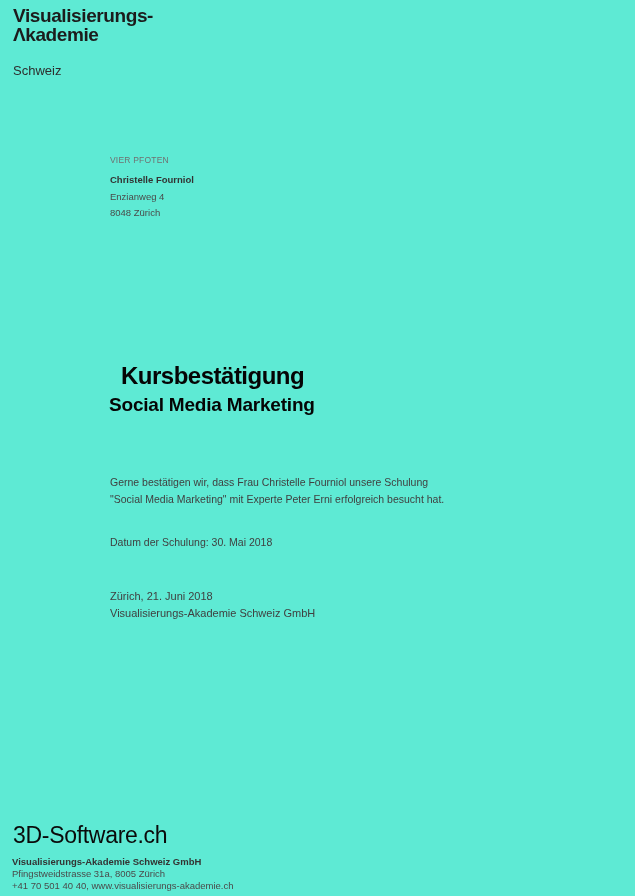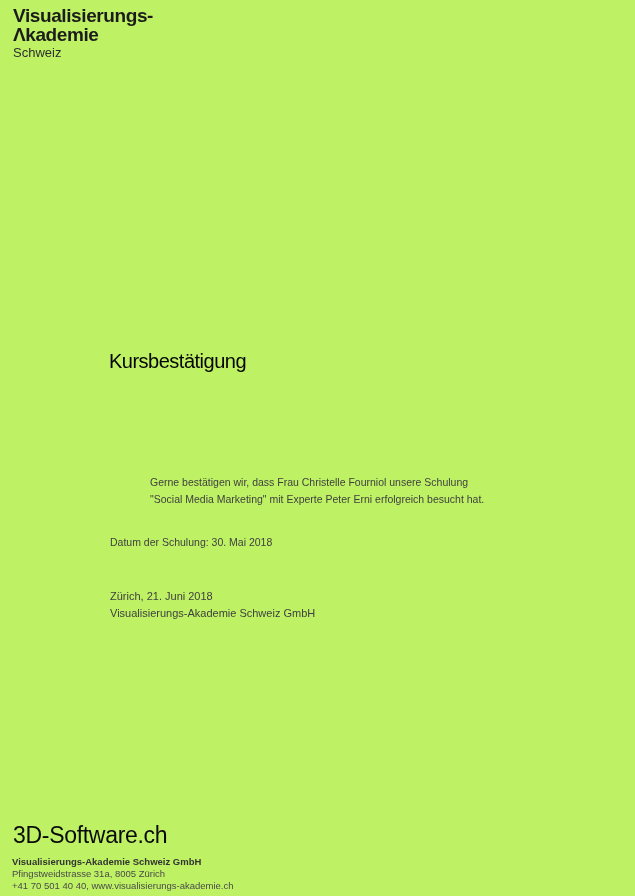--- a/index.html
+++ b/index.html
@@ -11,7 +11,7 @@
     position: relative;
     width: 635px;
     height: 896px;
-    background: #bef264;
+    background: #5eead4;
     font-family: "Liberation Sans", "DejaVu Sans", sans-serif;
     overflow: hidden;
   }

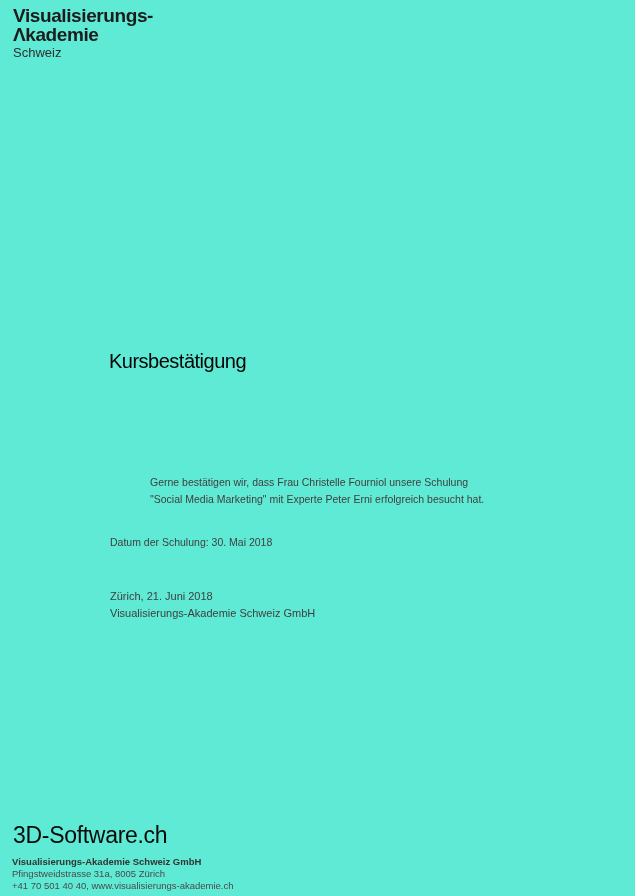--- a/index.html
+++ b/index.html
@@ -32,7 +32,7 @@
   .logo-sub {
     font-size: 13px;
     line-height: 14px;
-    margin-top: 2px;
+    margin-top: 20px;
     color: #2e2e2e;
   }
 

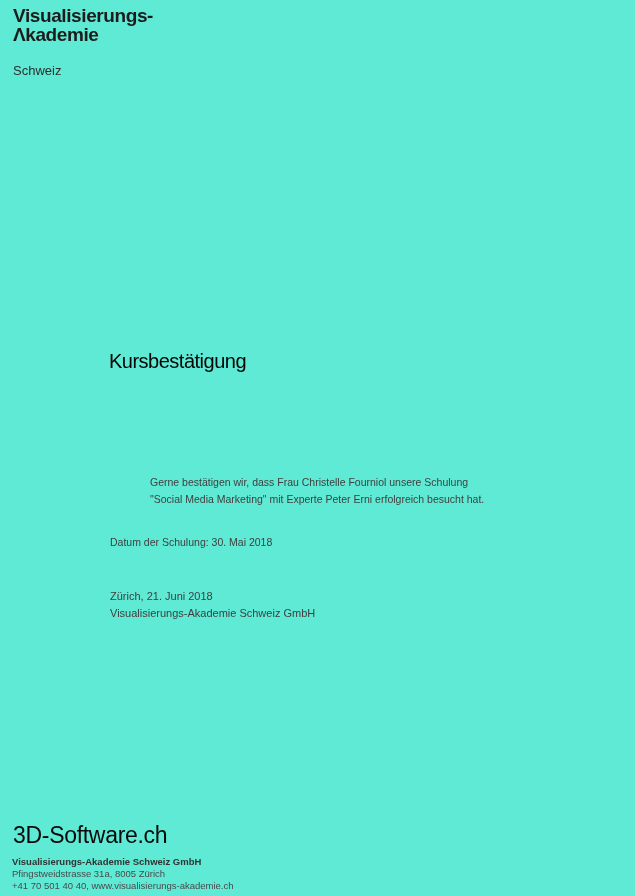--- a/index.html
+++ b/index.html
@@ -145,6 +145,12 @@
     <div class="logo-sub">Schweiz</div>
   </header>
 
+  <section class="recipient">
+    <div class="recipient-org">VIER PFOTEN</div>
+    <div class="recipient-name">Christelle Fourniol</div>
+    <div class="recipient-line">Enzianweg 4</div>
+    <div class="recipient-line">8048 Zürich</div>
+  </section>
 
   <h1 class="doc-title">Kursbestätigung</h1>
 

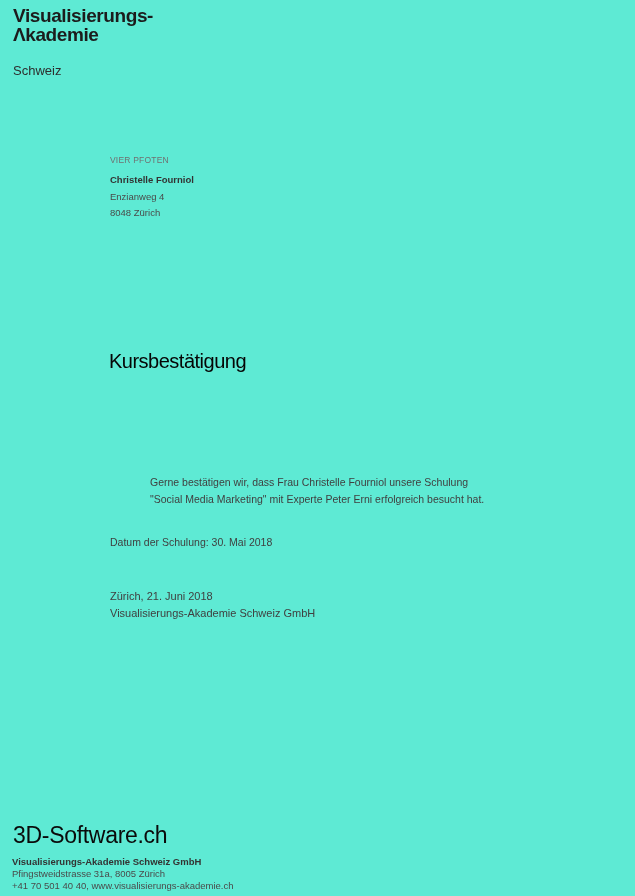--- a/index.html
+++ b/index.html
@@ -64,9 +64,9 @@
     position: absolute;
     left: 109px;
     top: 350px;
-    margin: 0;
-    font-size: 20px;
-    font-weight: normal;
+    margin: 12px;
+    font-size: 24px;
+    font-weight: bold;
     letter-spacing: -0.5px;
     color: #050505;
   }

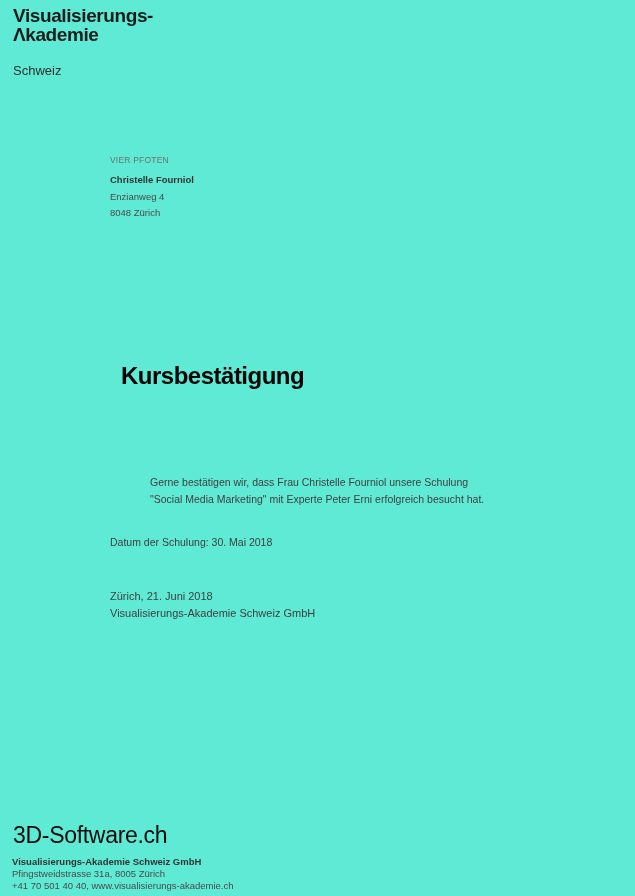--- a/index.html
+++ b/index.html
@@ -153,6 +153,7 @@
   </section>
 
   <h1 class="doc-title">Kursbestätigung</h1>
+  <h2 class="doc-subtitle">Social Media Marketing</h2>
 
   <p class="body-text">
     <span>Gerne bestätigen wir, dass Frau Christelle Fourniol unsere Schulung</span><br>

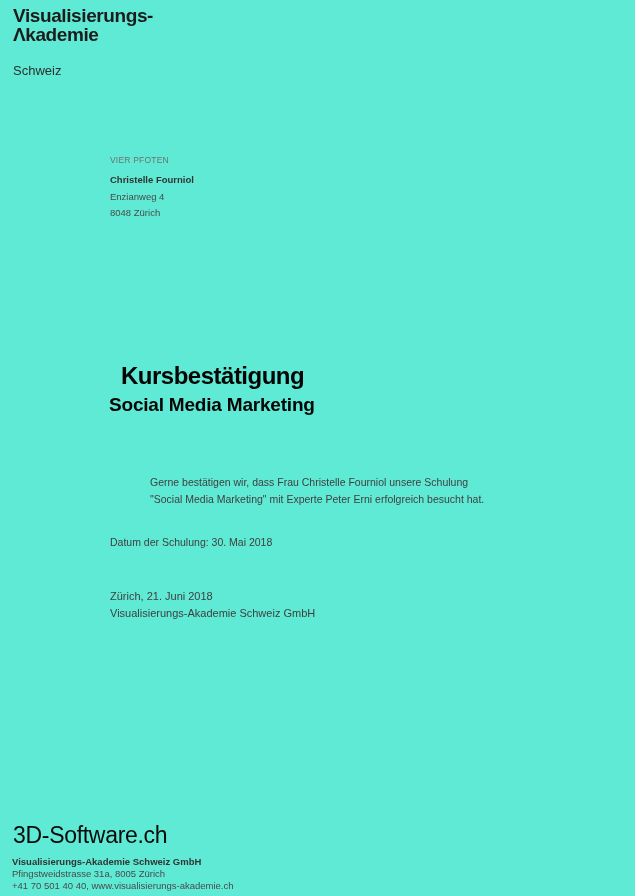--- a/index.html
+++ b/index.html
@@ -89,7 +89,6 @@
     font-size: 10.5px;
     line-height: 17px;
     color: #404040;
-    margin-left: 40px;
   }
 
   .date-line {

